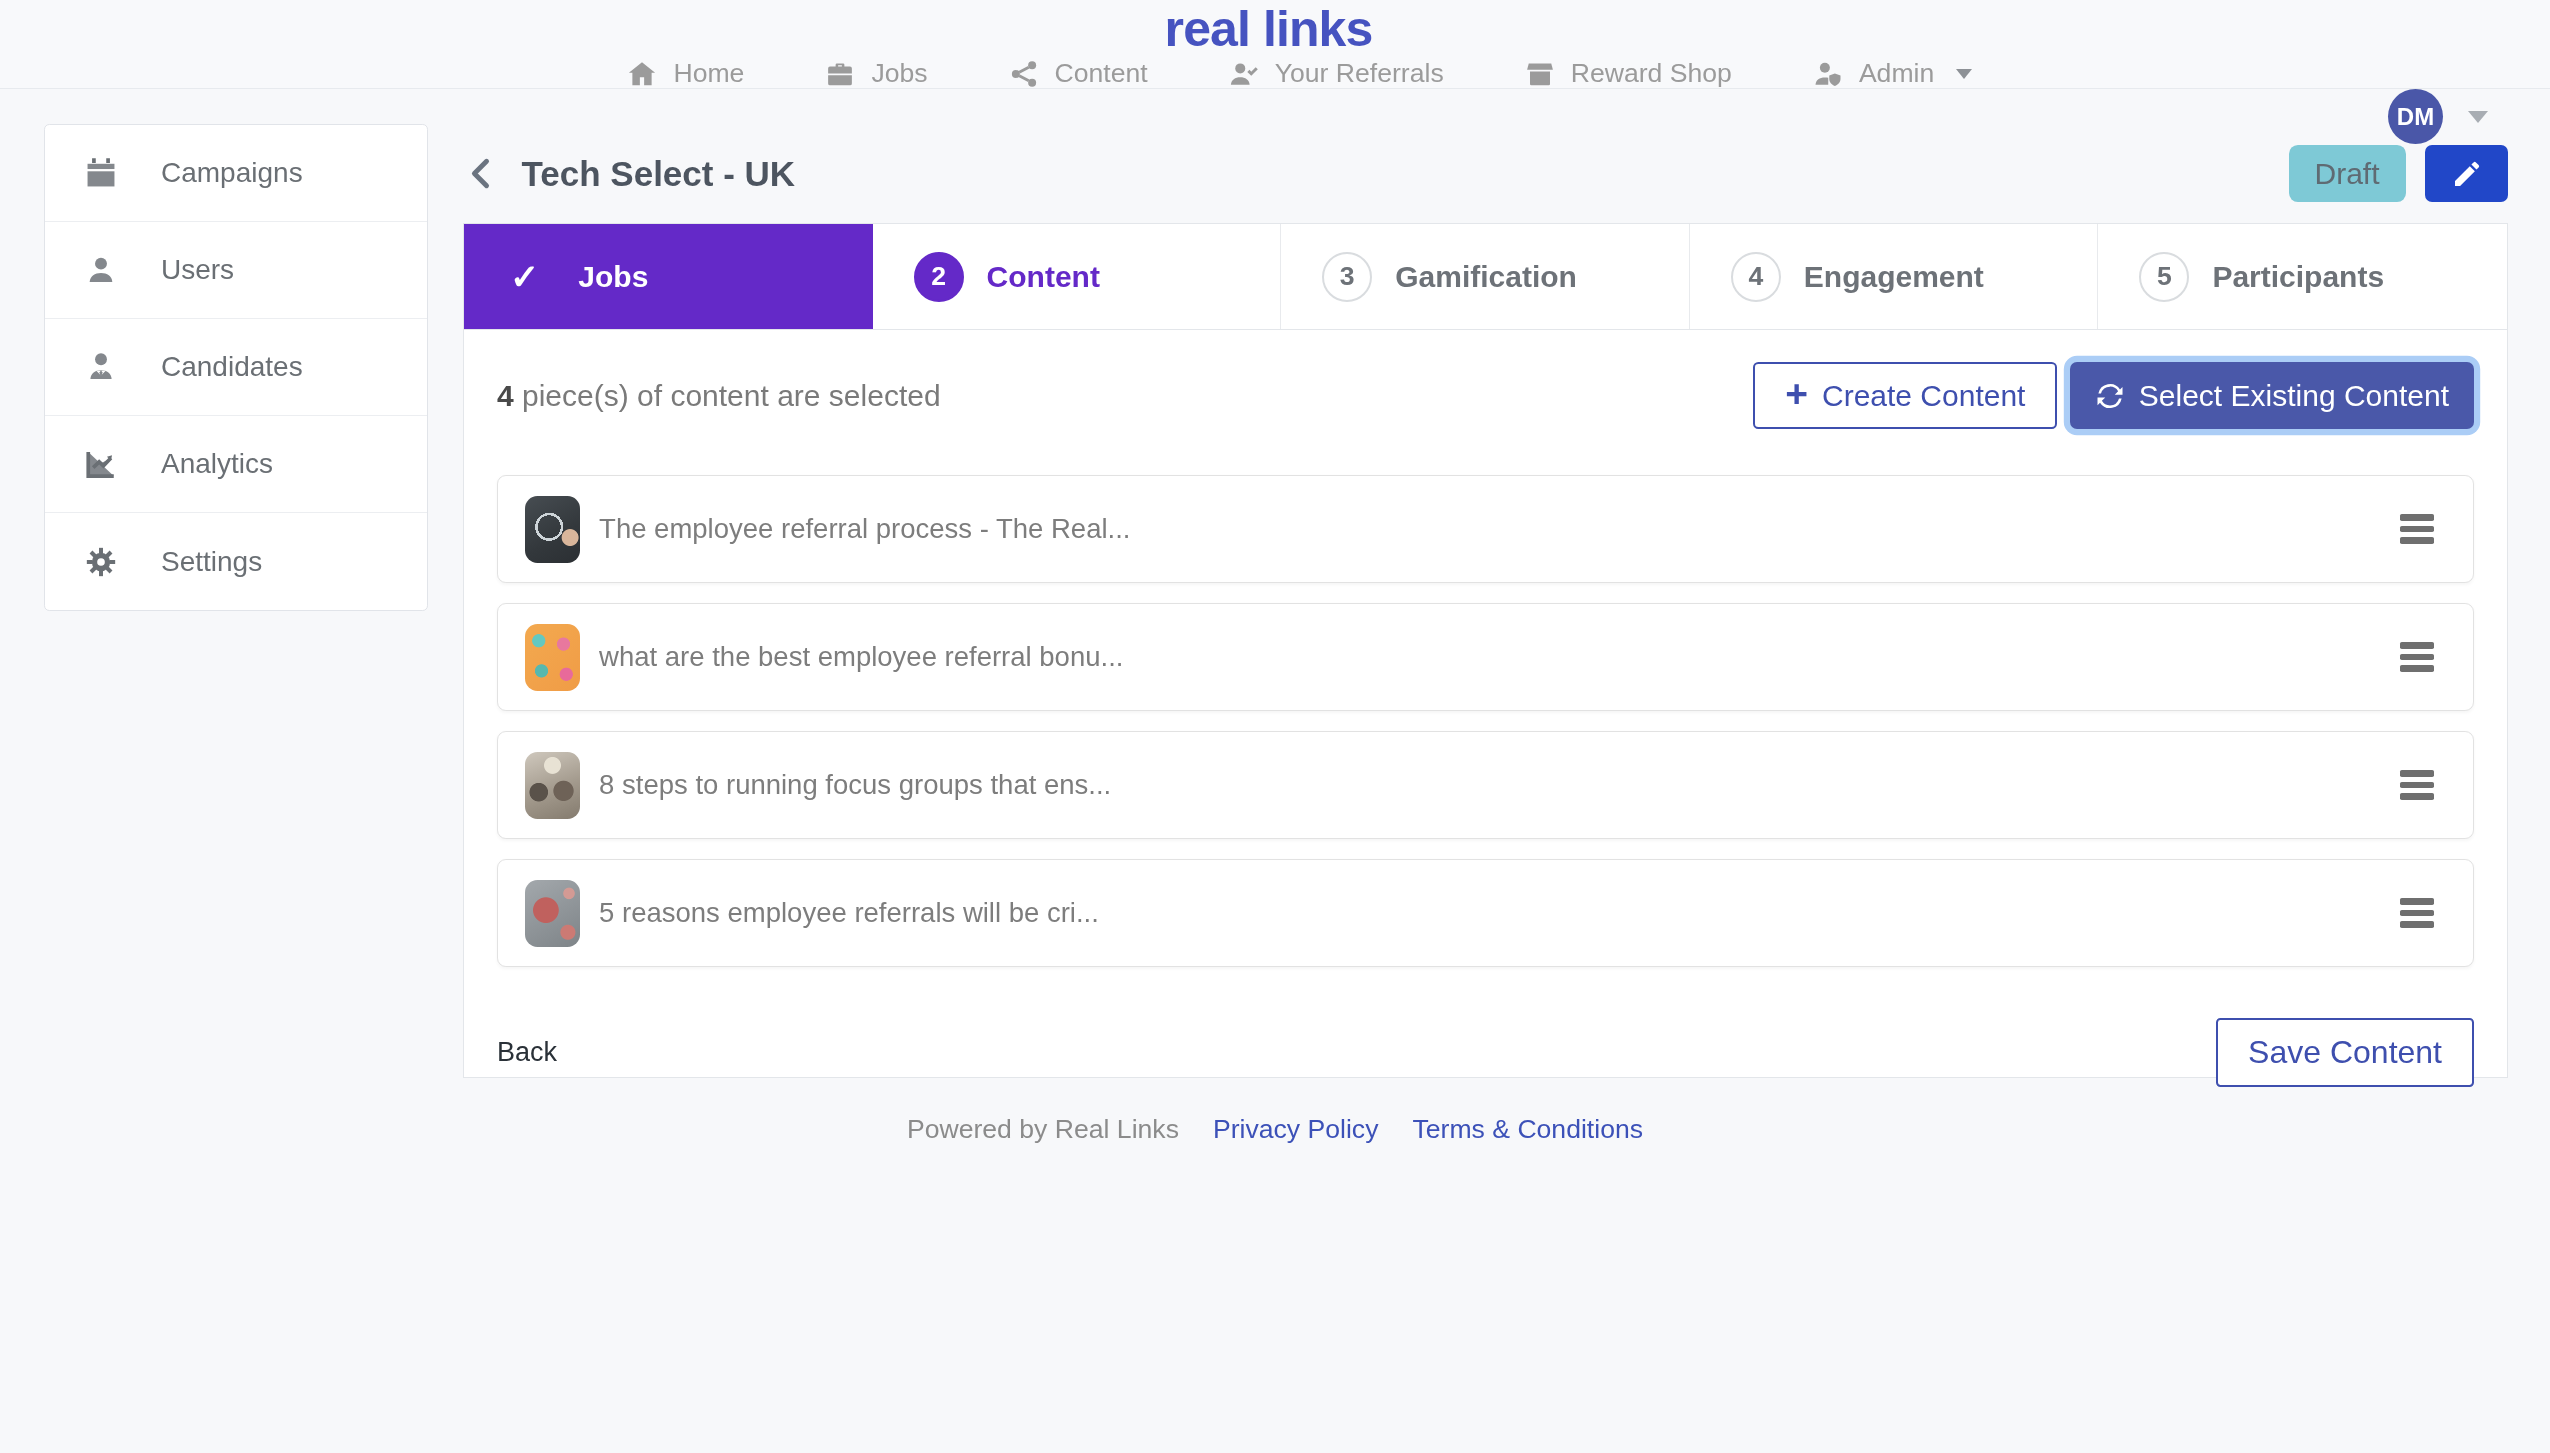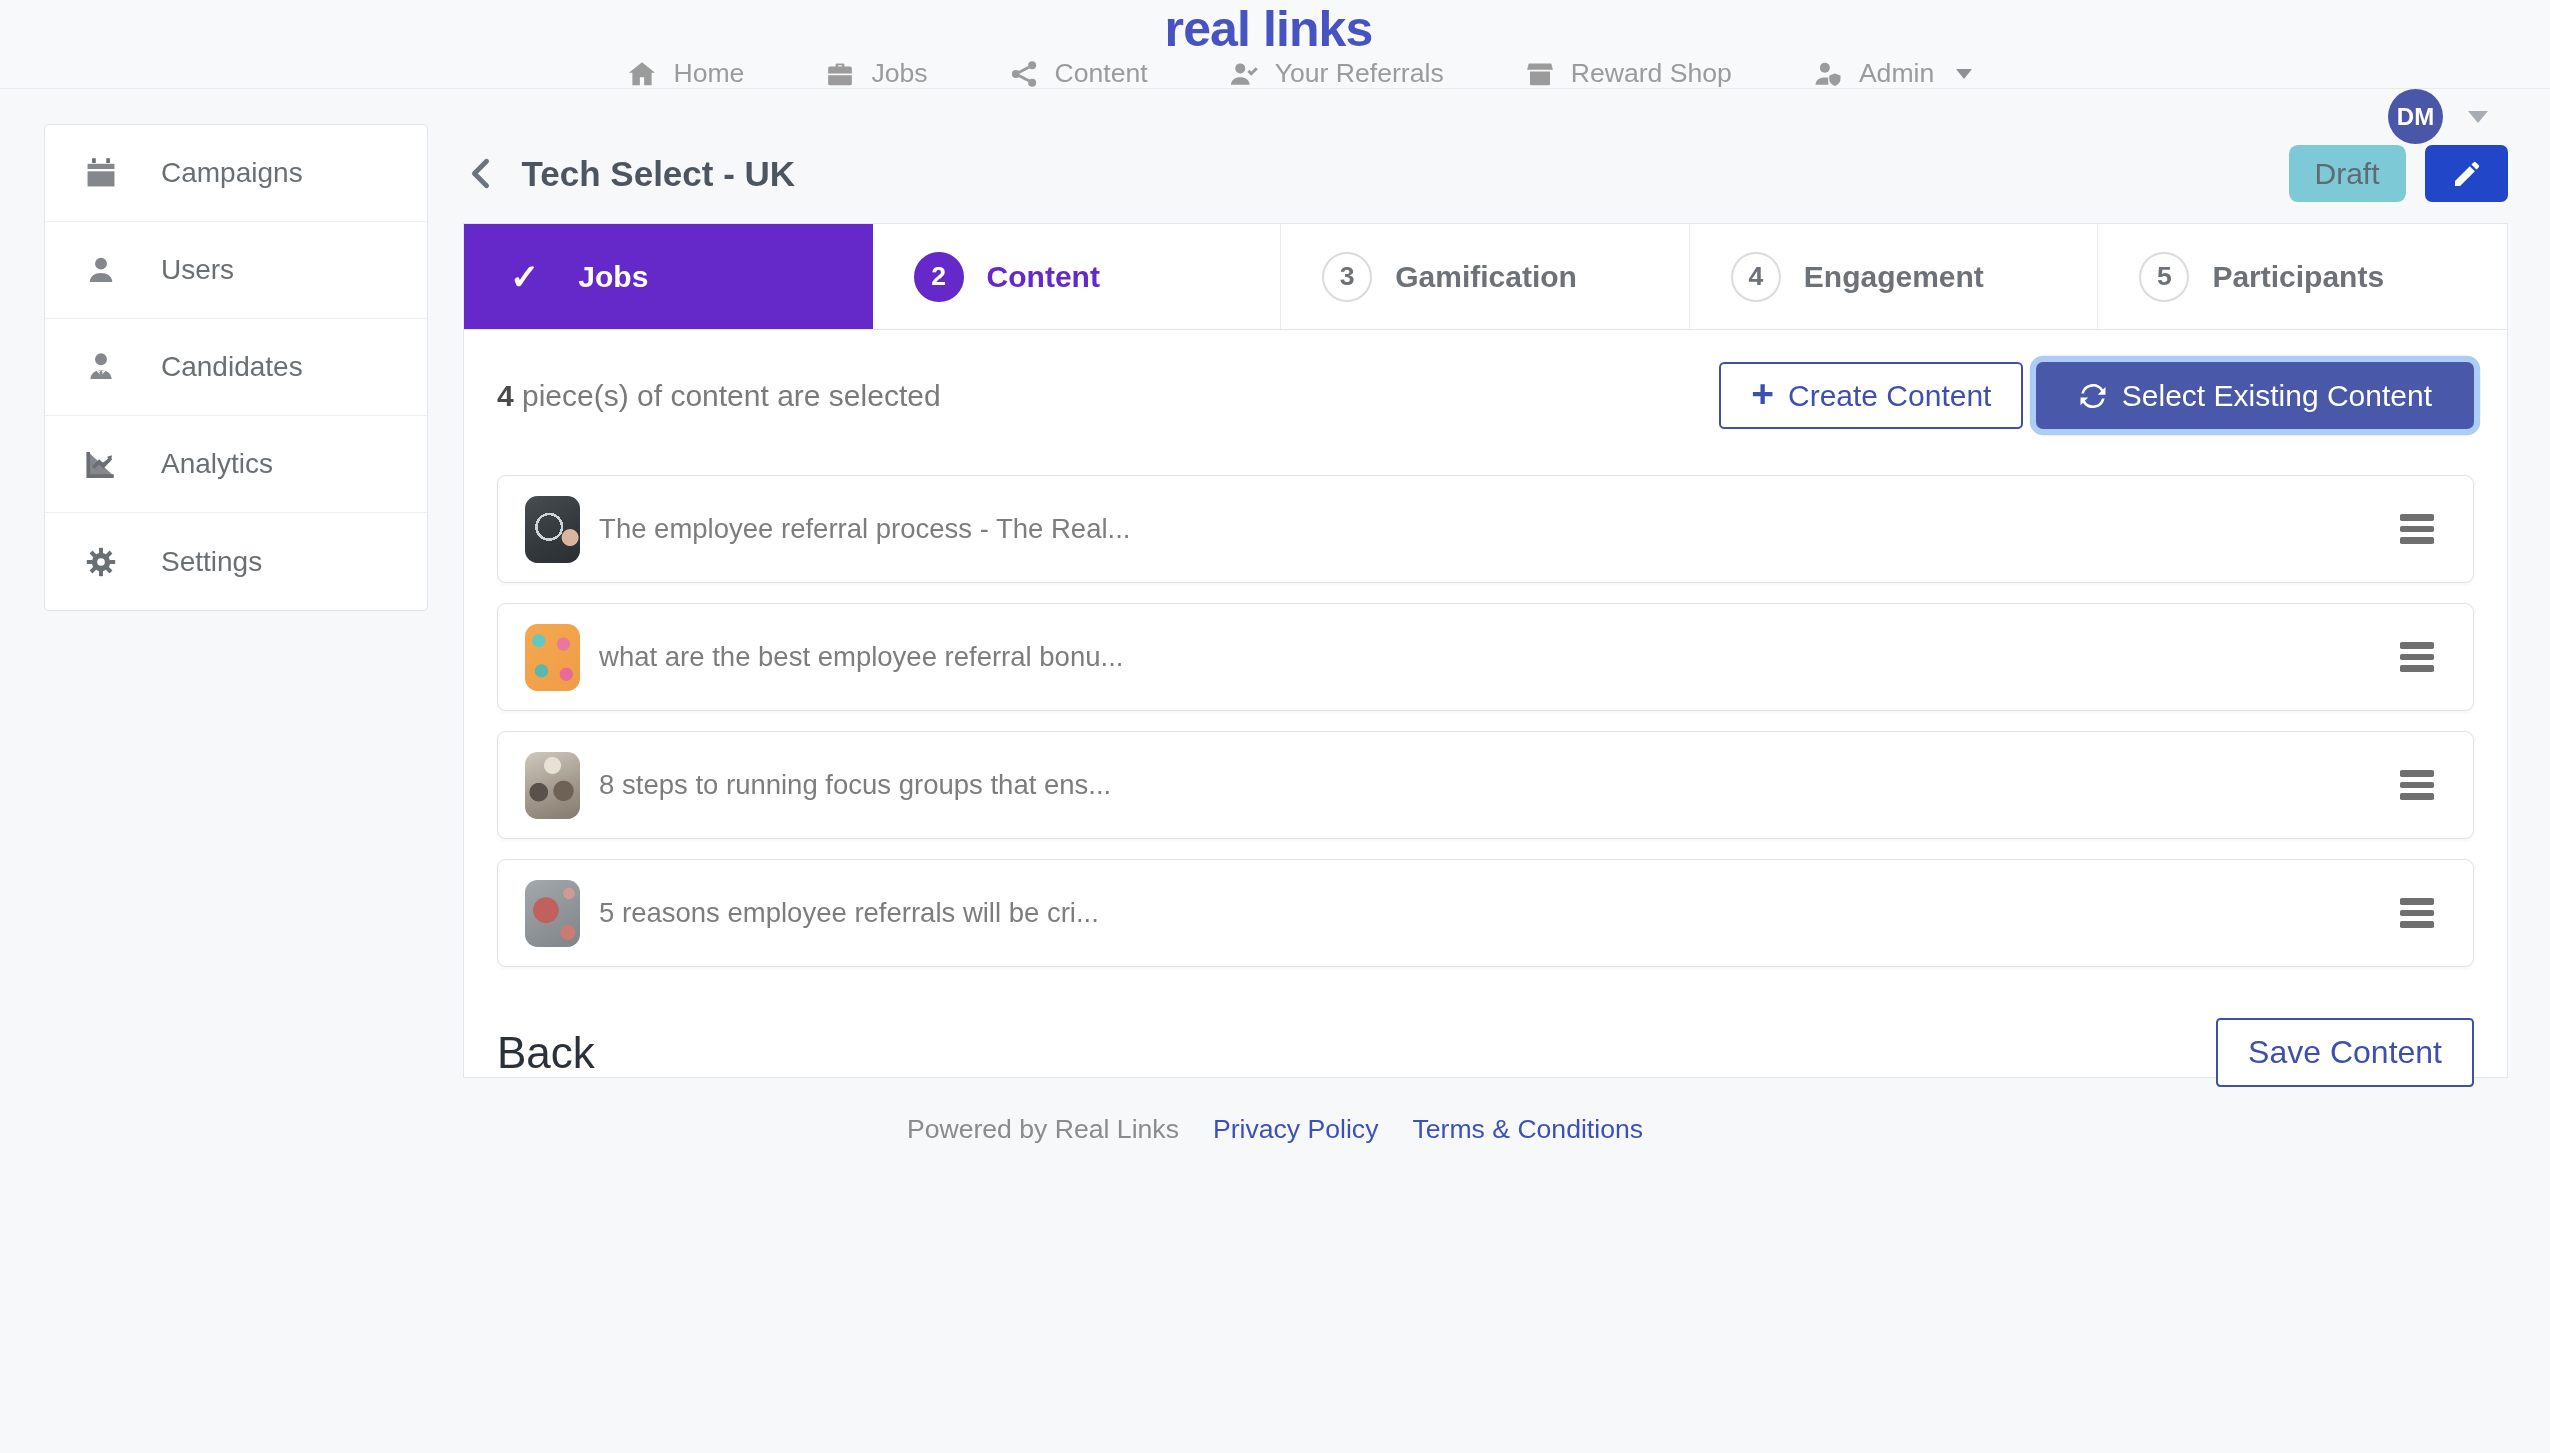--- a/index.html
+++ b/index.html
@@ -103,7 +103,7 @@
   }
   .btn-outline .plus { font-size:39px; font-weight:700; line-height:1; margin-top:-3.5px; }
   .btn-filled {
-    height:67px; padding:0 42px; background:#4a58a9; border:none;
+    height:67px; padding:0 25px; background:#4a58a9; border:none;
     border-radius:7px; color:#fff; font-size:30px; gap:14px;
   }
   .btn-filled svg { width:30px; height:30px; fill:#fff; }

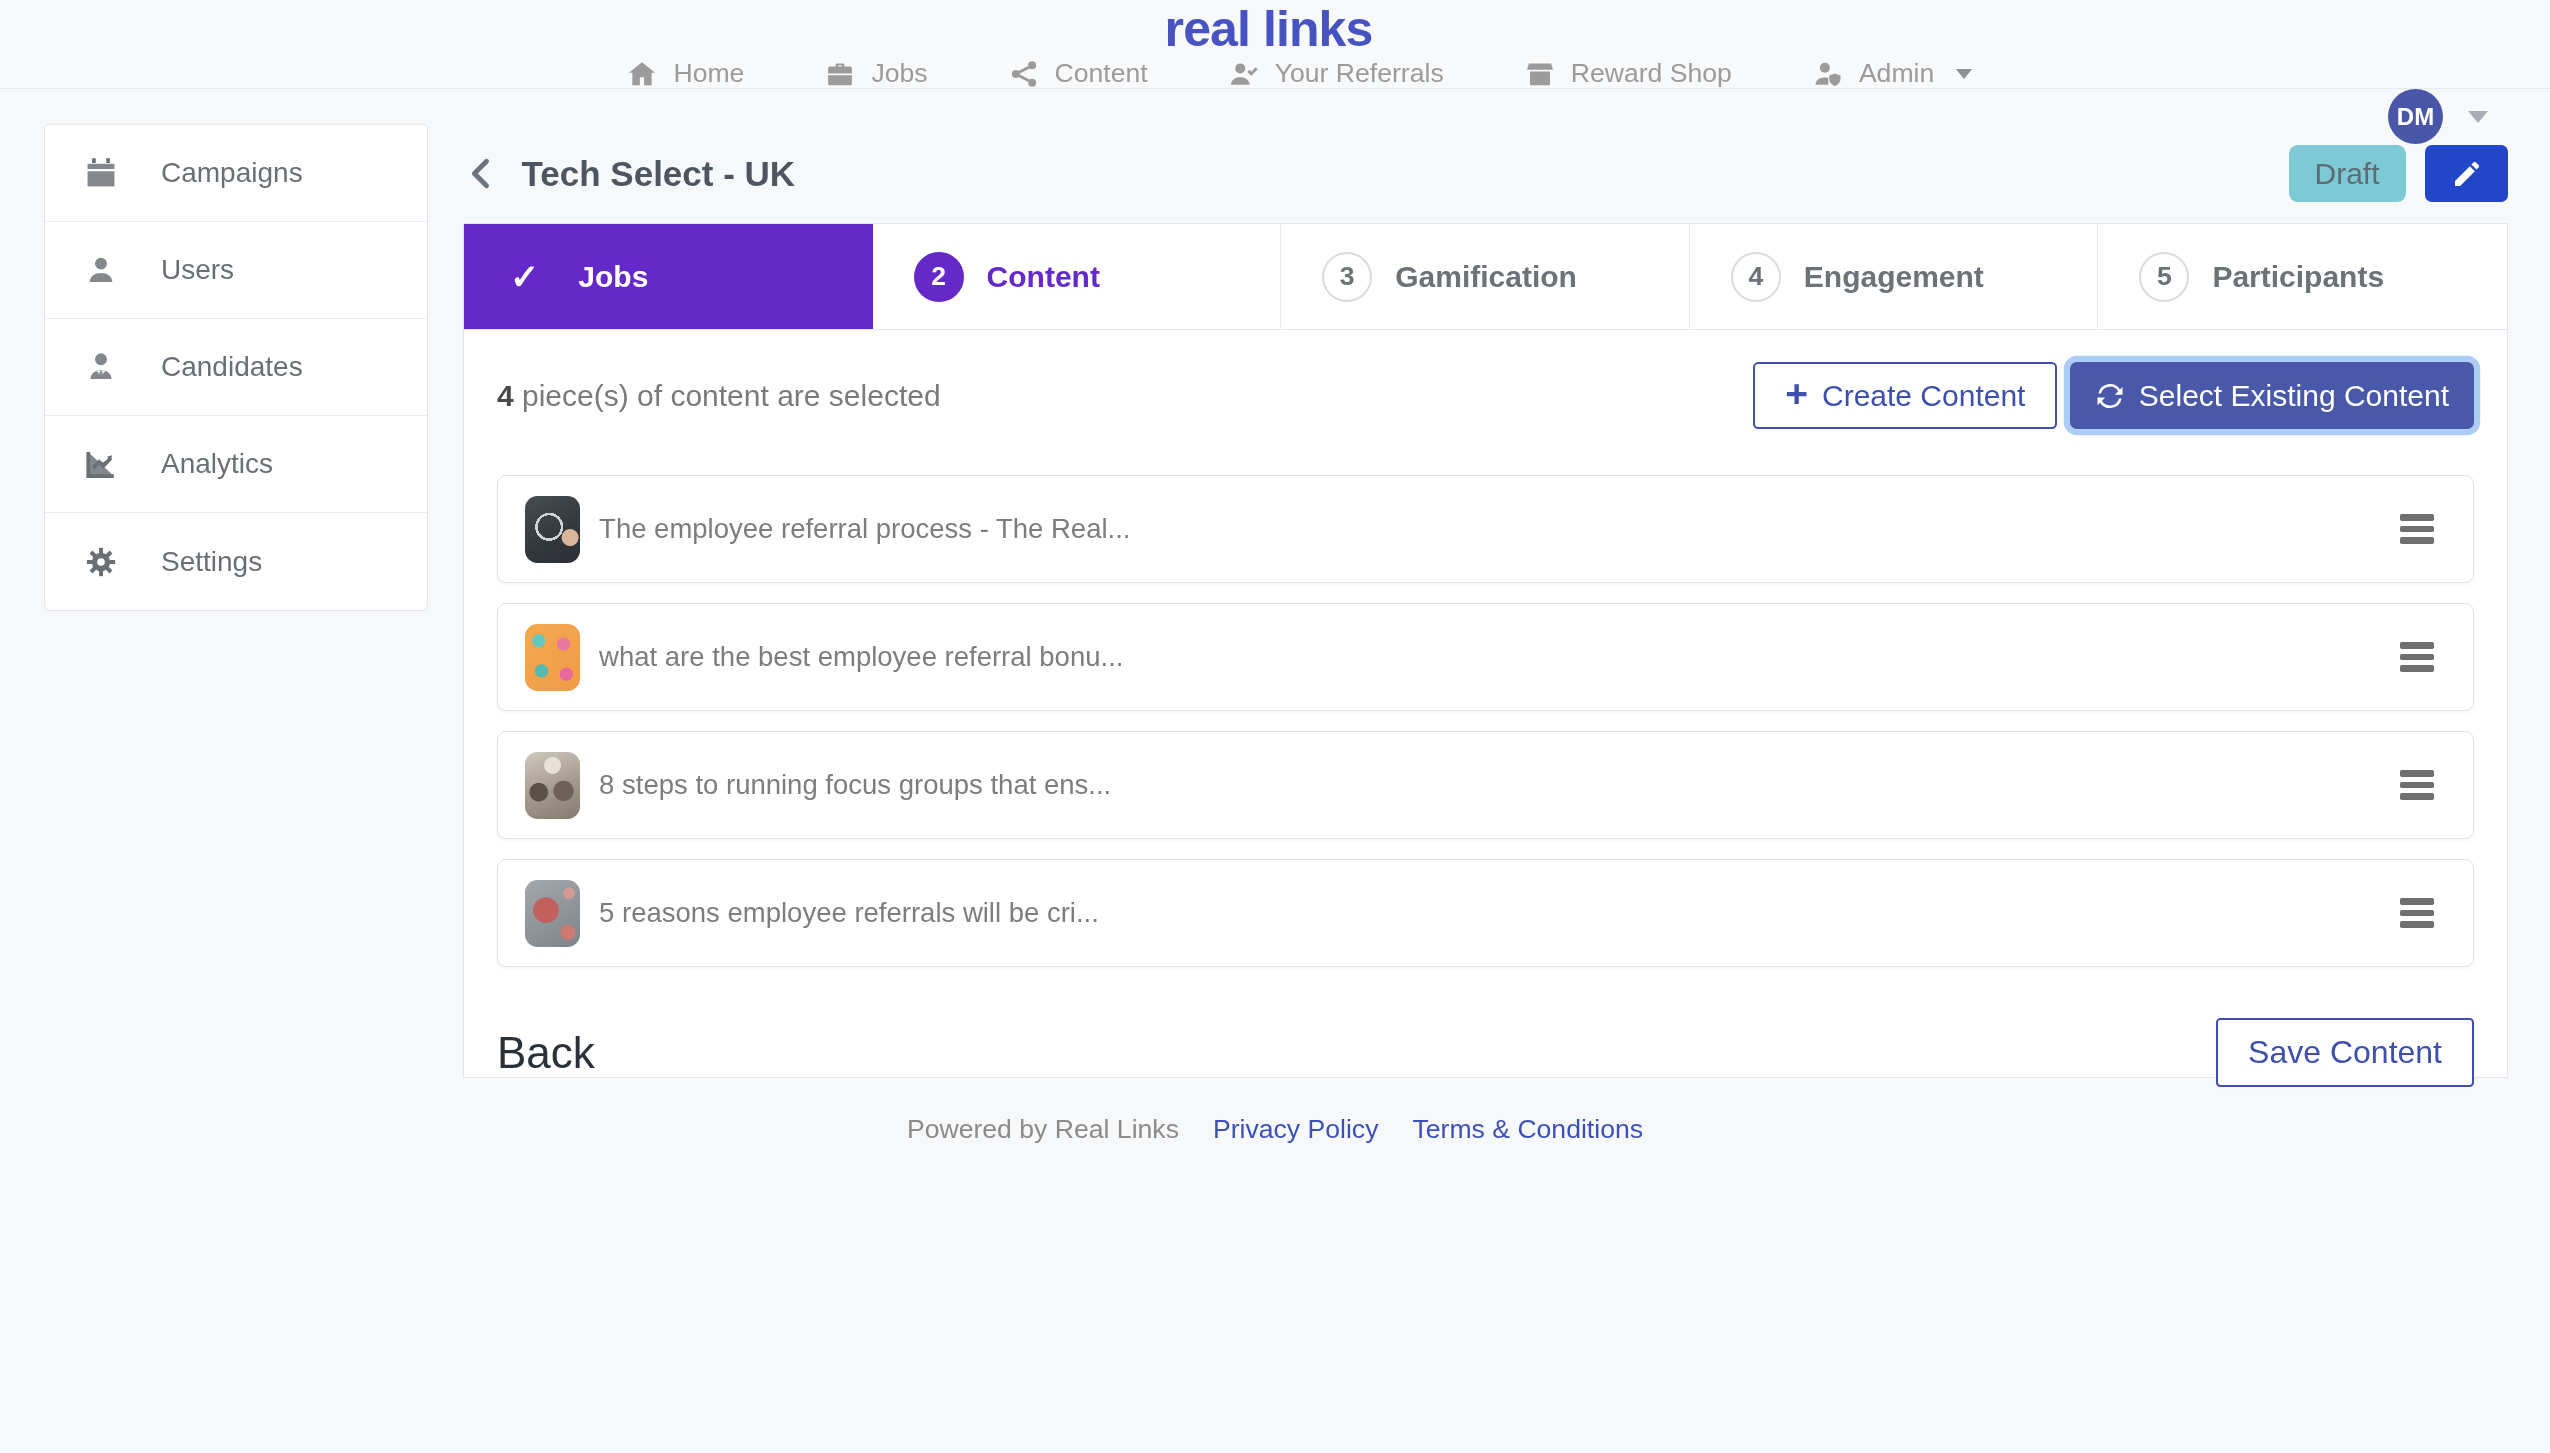--- a/index.html
+++ b/index.html
@@ -149,7 +149,7 @@
   .drag-handle i { display:block; width:34px; height:6.2px; background:#6f6f6f; border-radius:1.8px; }
 
   .step-actions { margin-top:51px; height:69px; display:flex; align-items:center; }
-  .back-link { font-size:44px; color:#2a3138; cursor:pointer; }
+  .back-link { font-size:27px; color:#2a3138; cursor:pointer; }
   .action-buttons { margin-left:auto; display:flex; align-items:center; gap:14px; }
   .btn-save {
     height:69px; padding:0 30px; background:#fff; border:2.7px solid #3e4fae;

